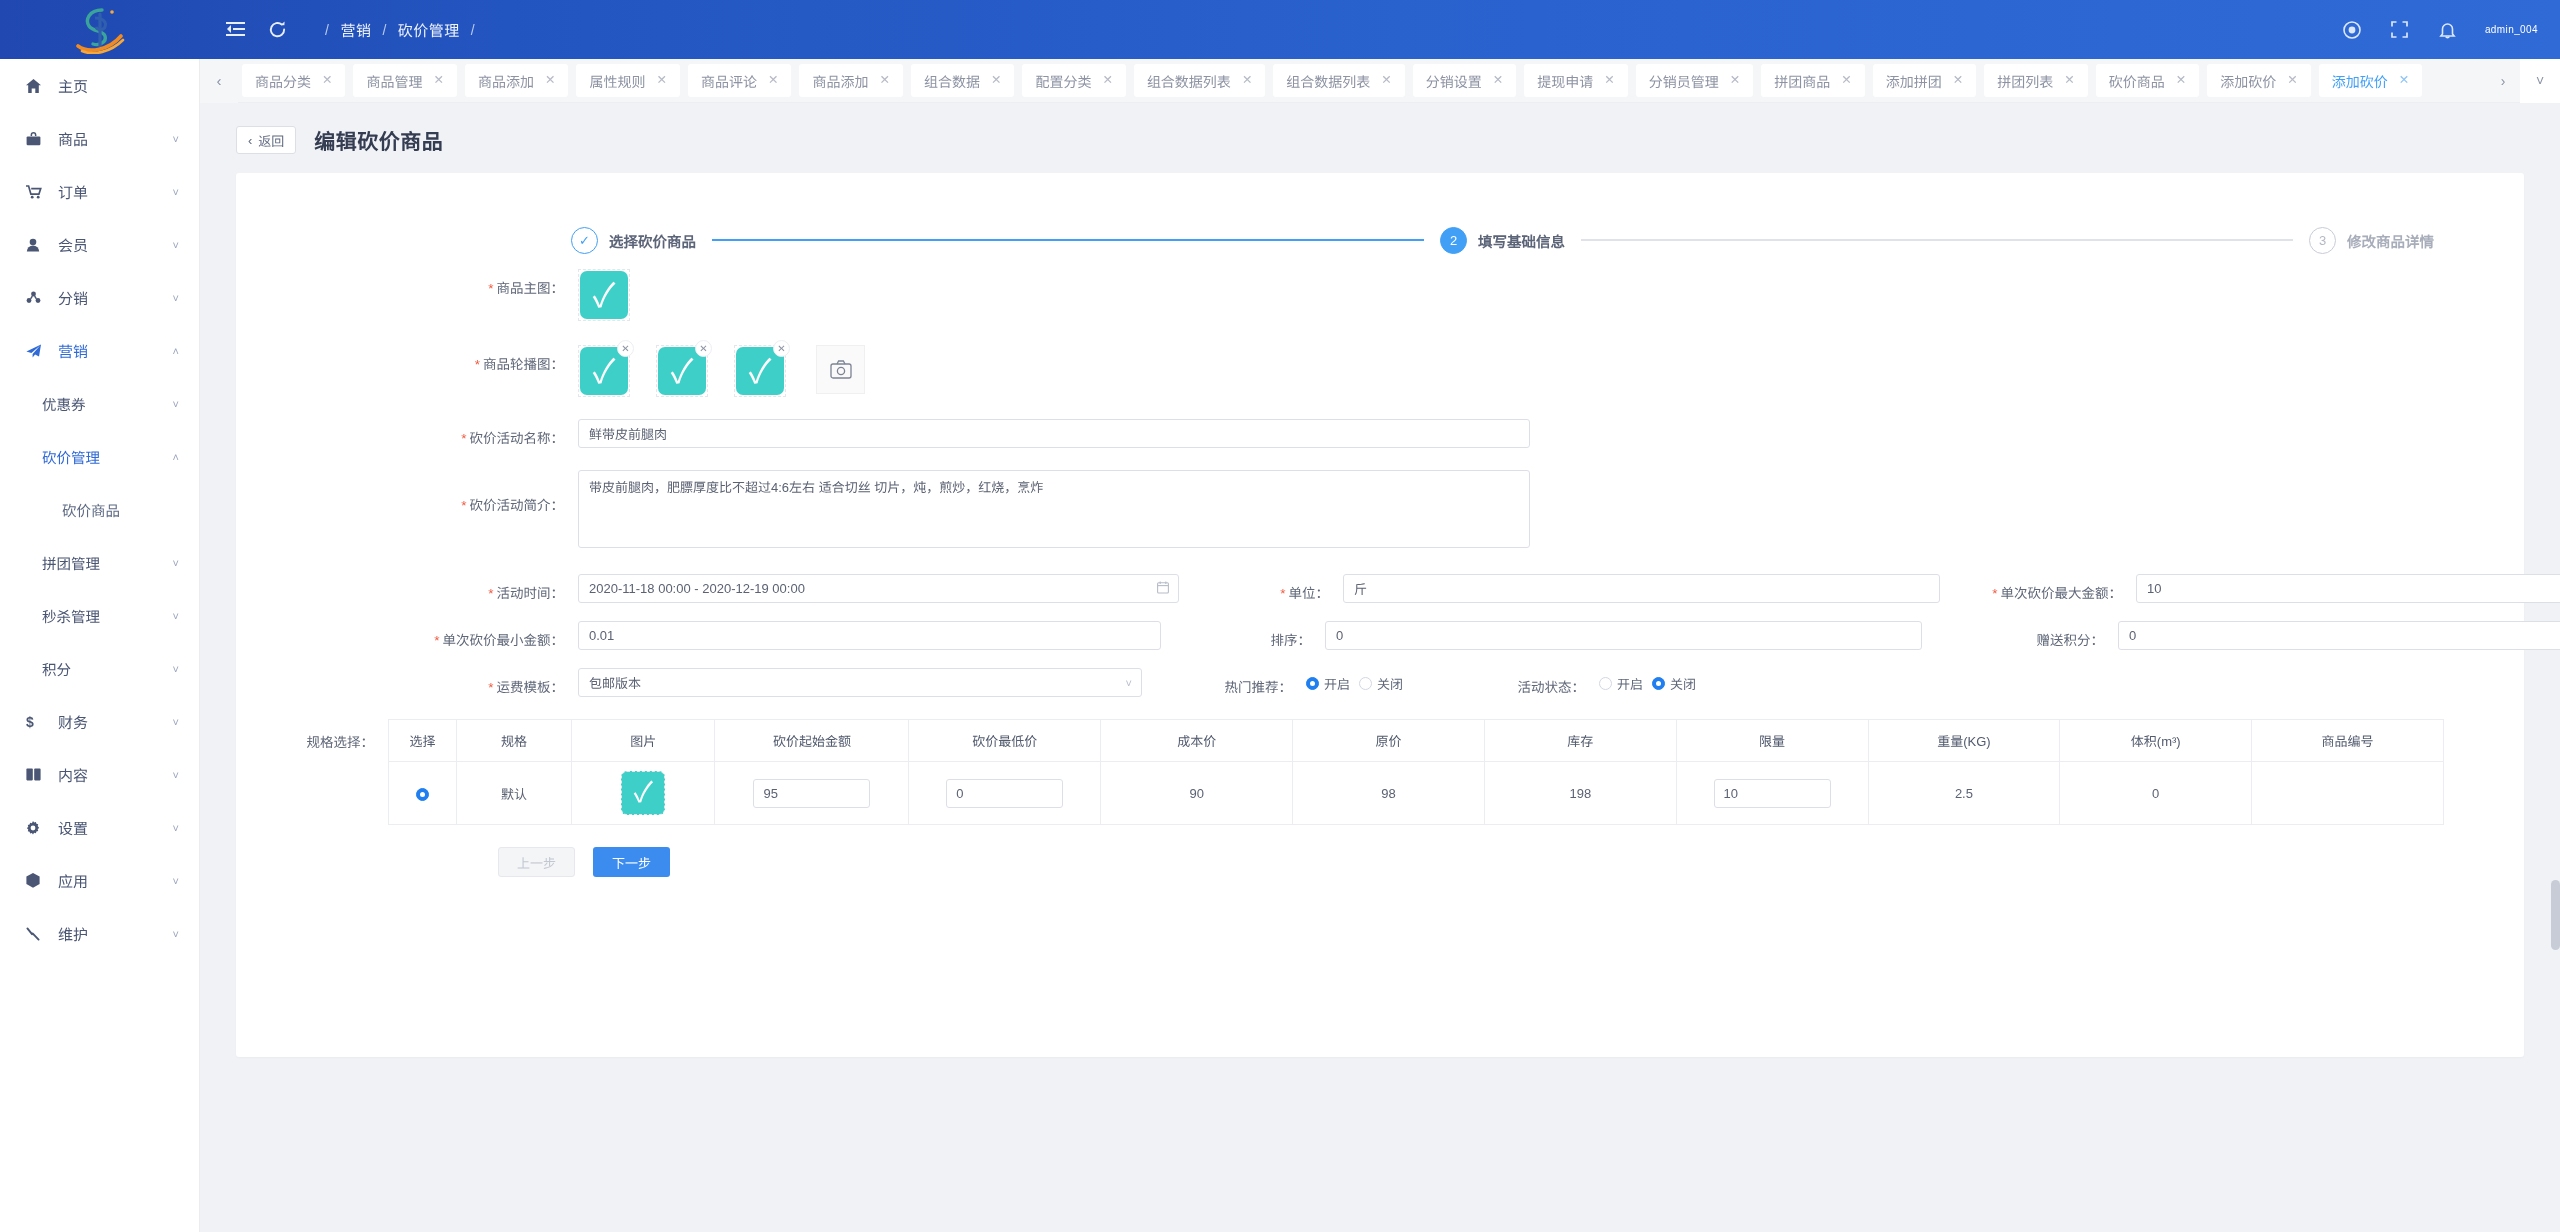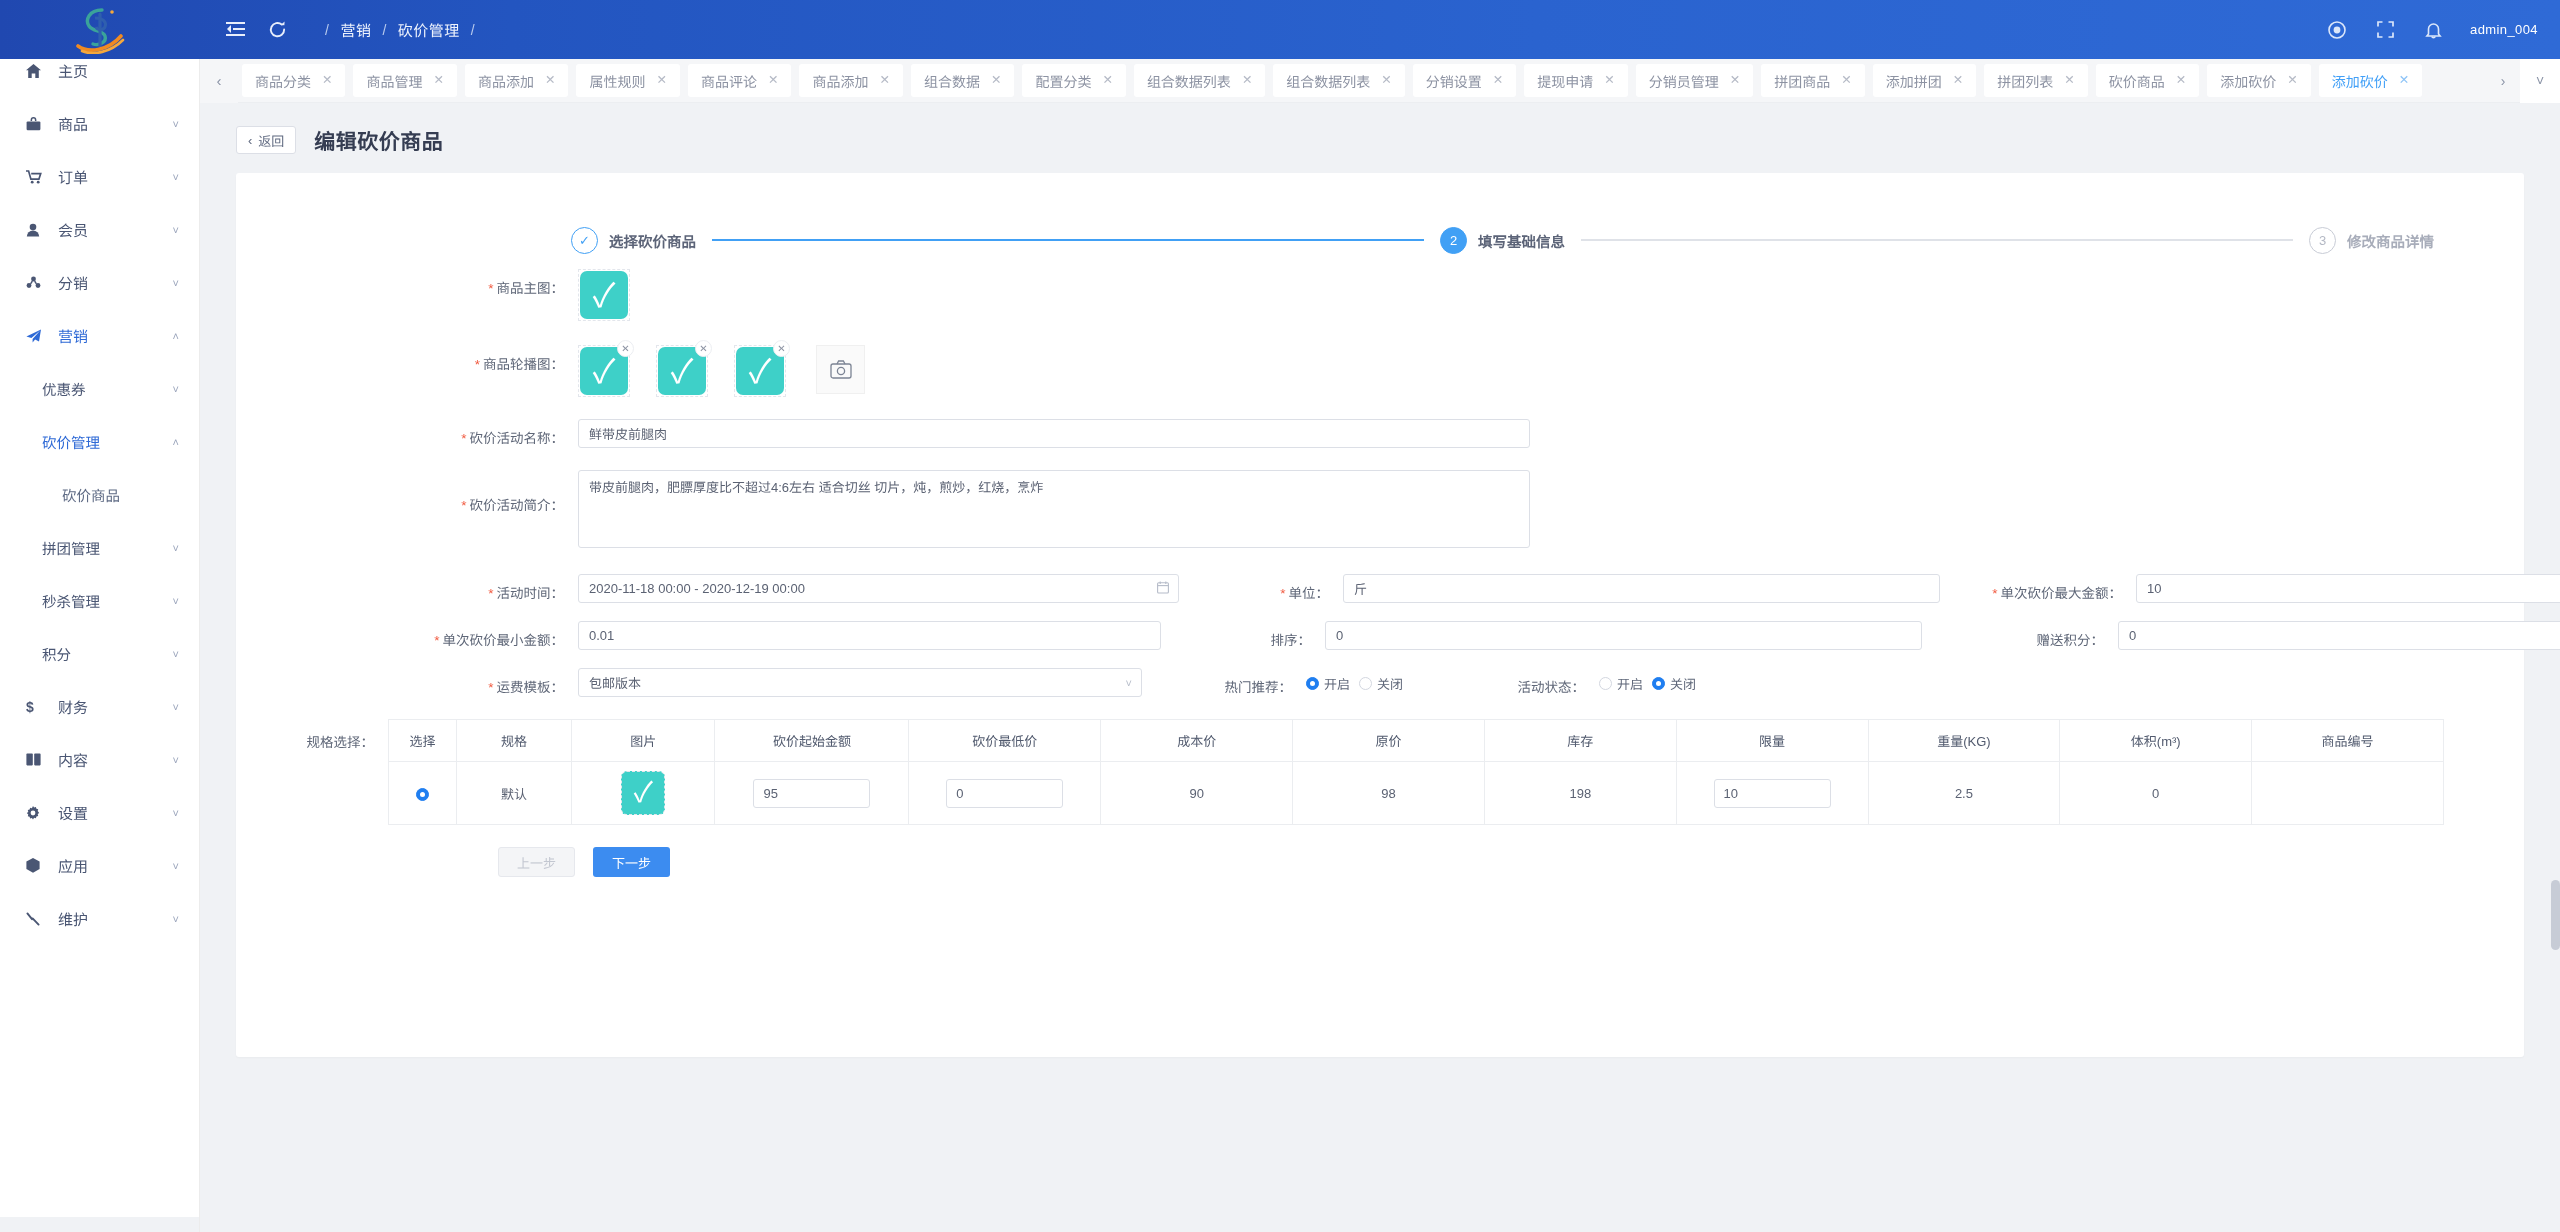--- a/index.html
+++ b/index.html
@@ -40,7 +40,7 @@
     margin-left: auto; display: flex; align-items: center; gap: 6px; padding-right: 22px;
   }
   .topbar-right .hdr-ic { color: #dce7fa; }
-  .user-name { color: #ffffff; font-size: 13px; margin-left: 10px; letter-spacing: .4px; }
+  .user-name { color: #ffffff; font-size: 10px; margin-left: 10px; letter-spacing: .4px; }
 
   
   .sidebar {

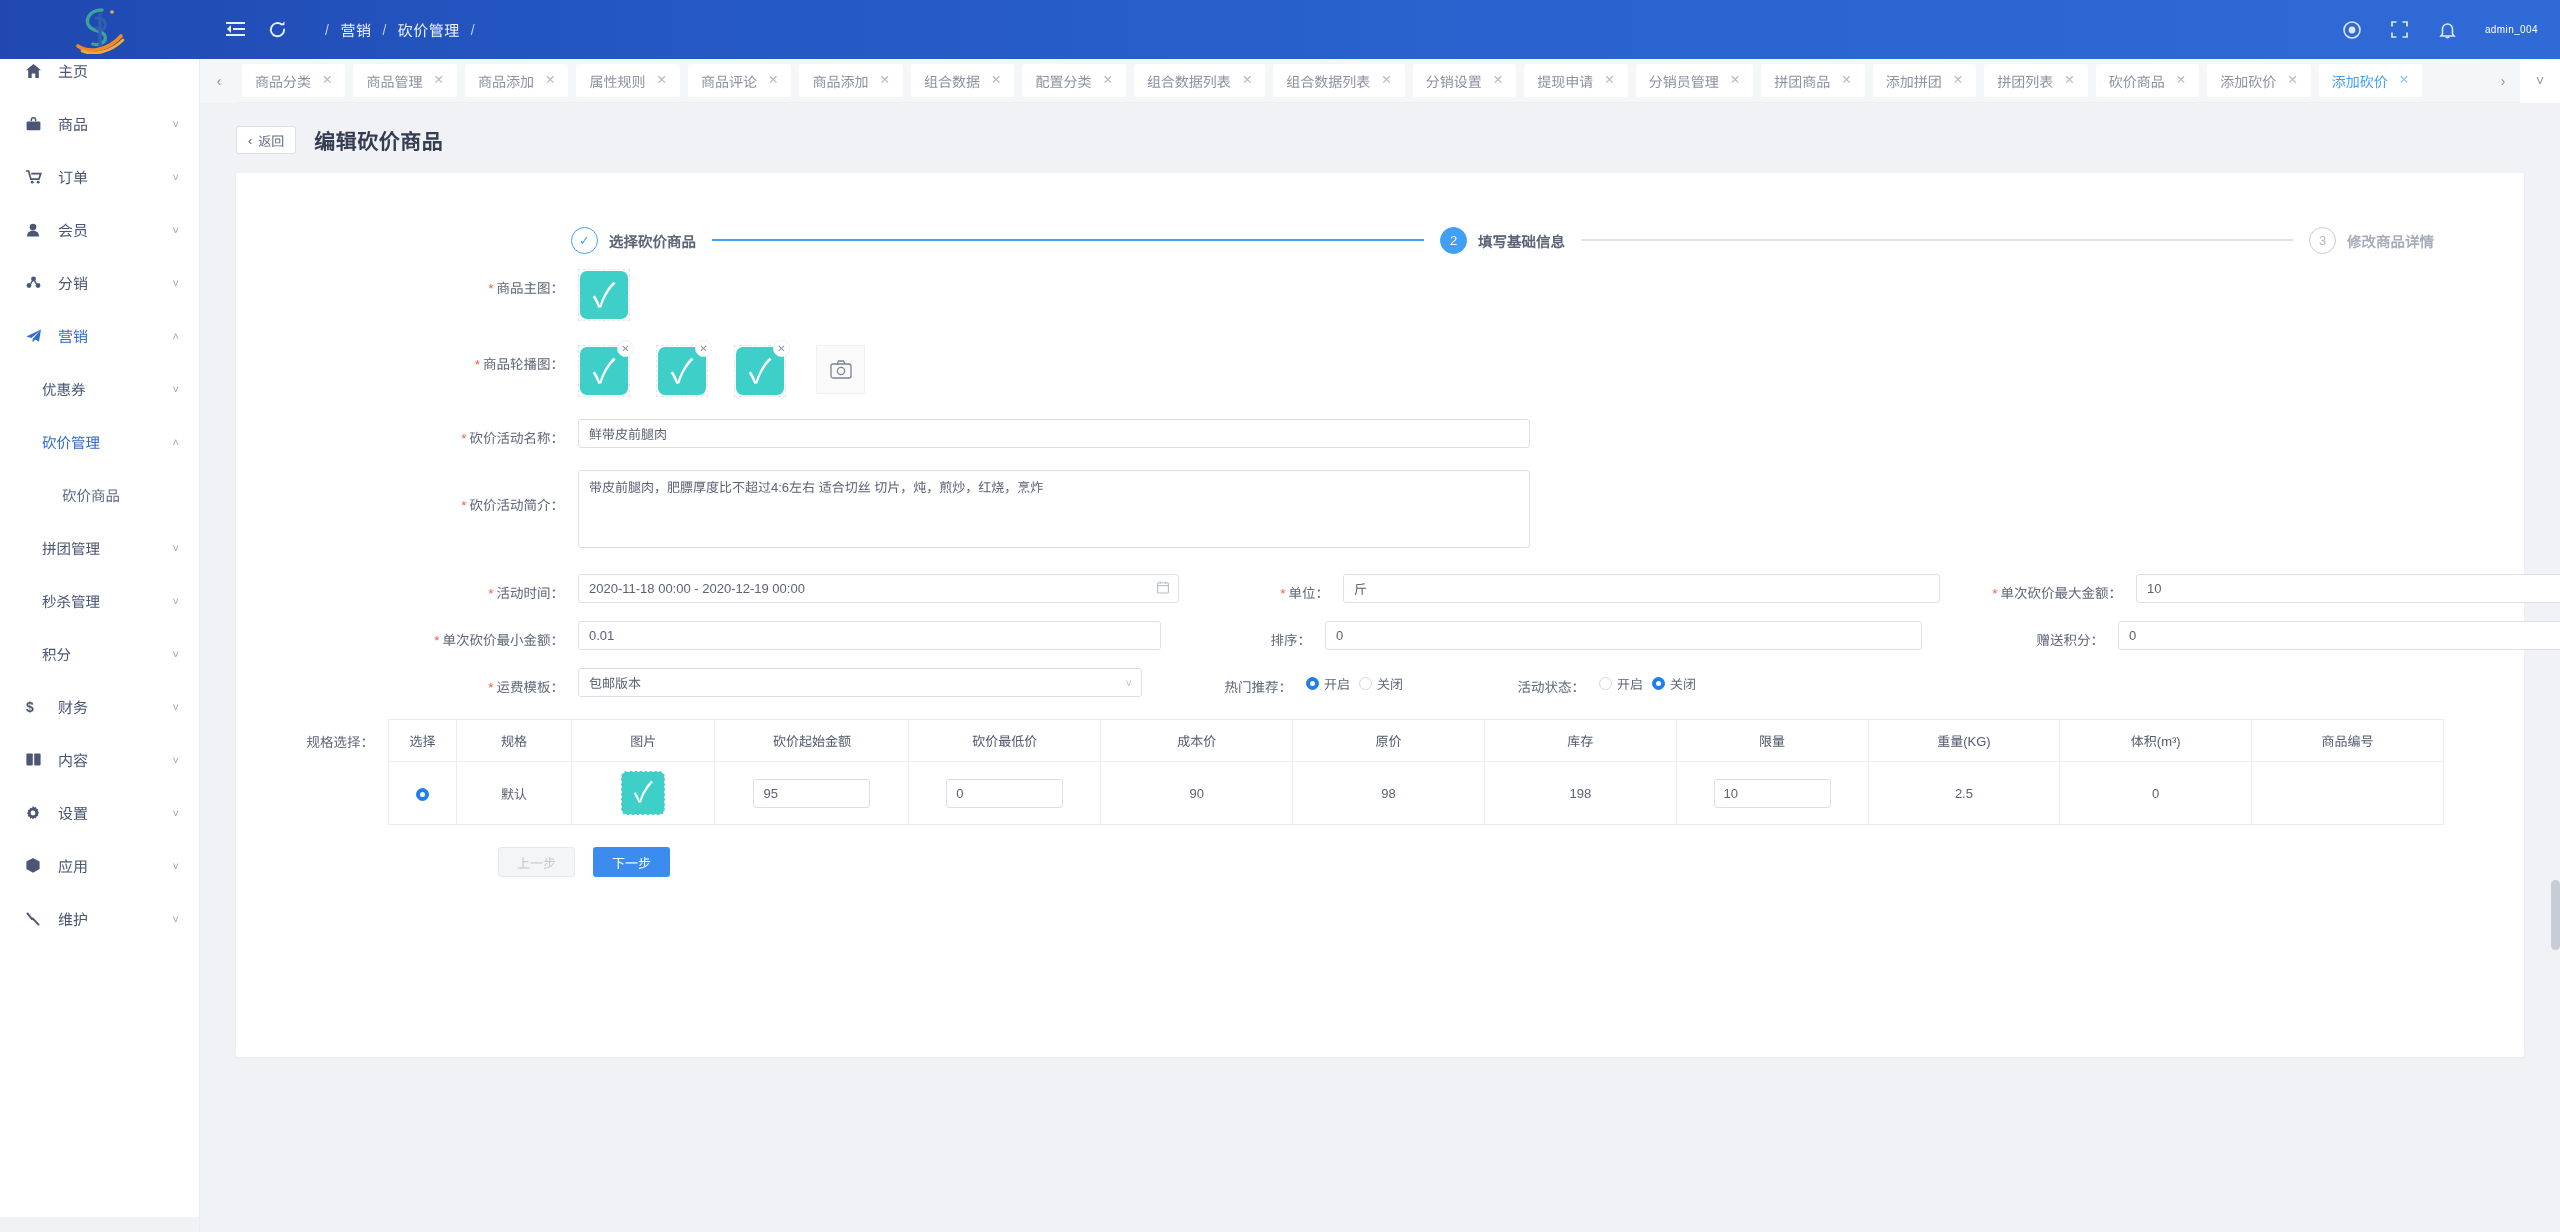--- a/index.html
+++ b/index.html
@@ -44,7 +44,7 @@
 
   
   .sidebar {
-    position: absolute; top: 44px; left: 0; width: 200px; height: 1173px;
+    position: absolute; top: 59px; left: 0; width: 200px; height: 1173px;
     background: #ffffff; z-index: 20; overflow: hidden;
     border-right: 1px solid #f0f0f0;
   }

